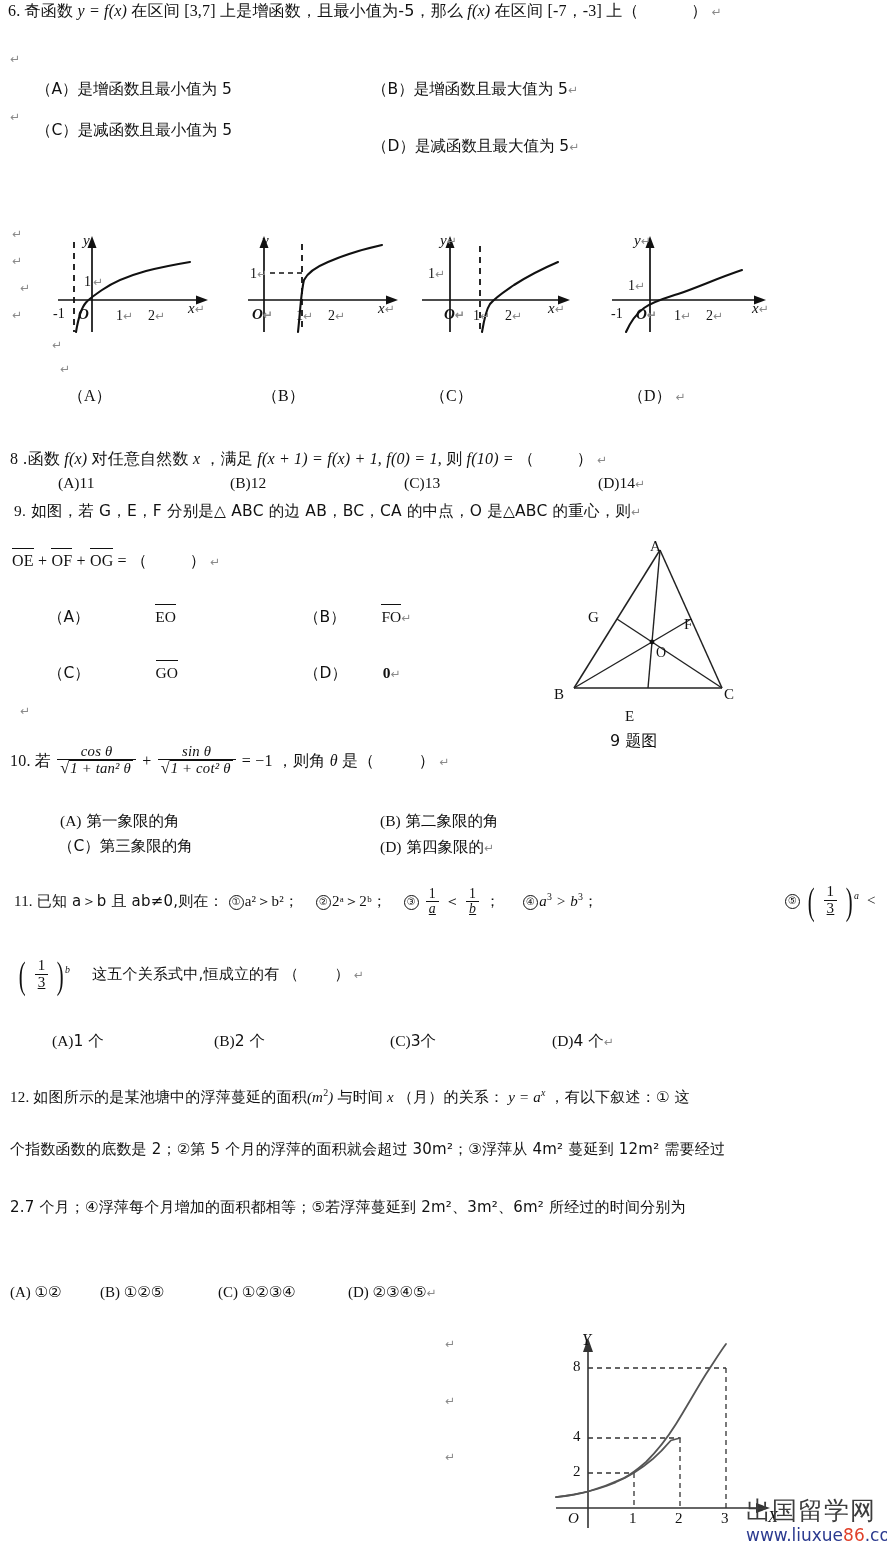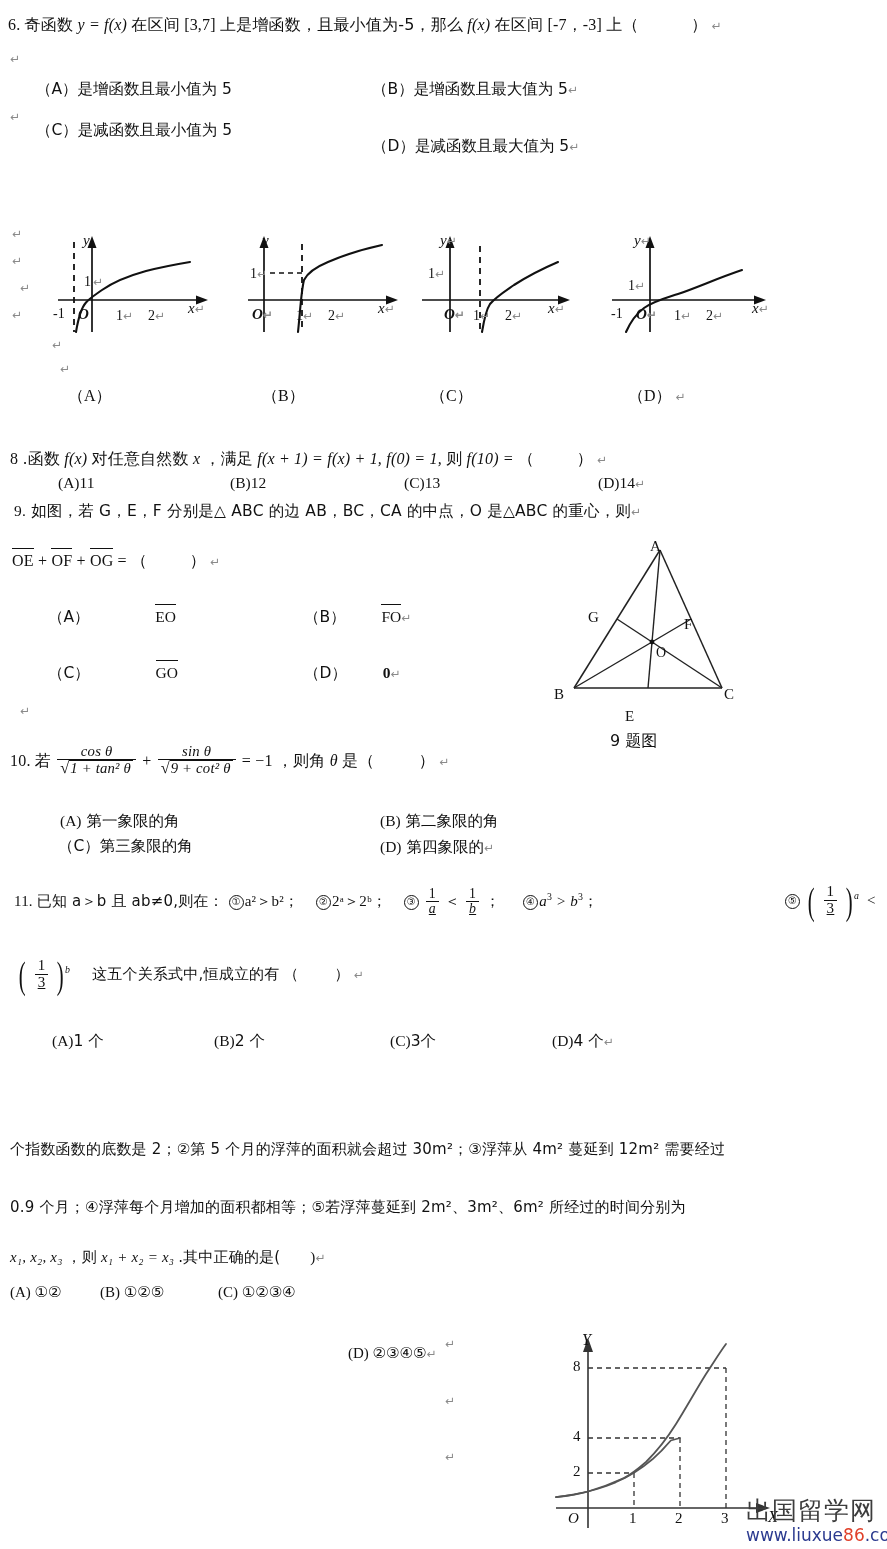--- a/index.html
+++ b/index.html
@@ -142,7 +142,7 @@
 
 <div class="page">
 
-  <div class="q-line" style="left:8px; top:14px;text-align:center;">
+  <div class="q-line" style="left:8px; top:0;text-align:center;">
     <span>6.</span>
     <span class="cn">奇函数</span>
     <span class="mi">y = f(x)</span>

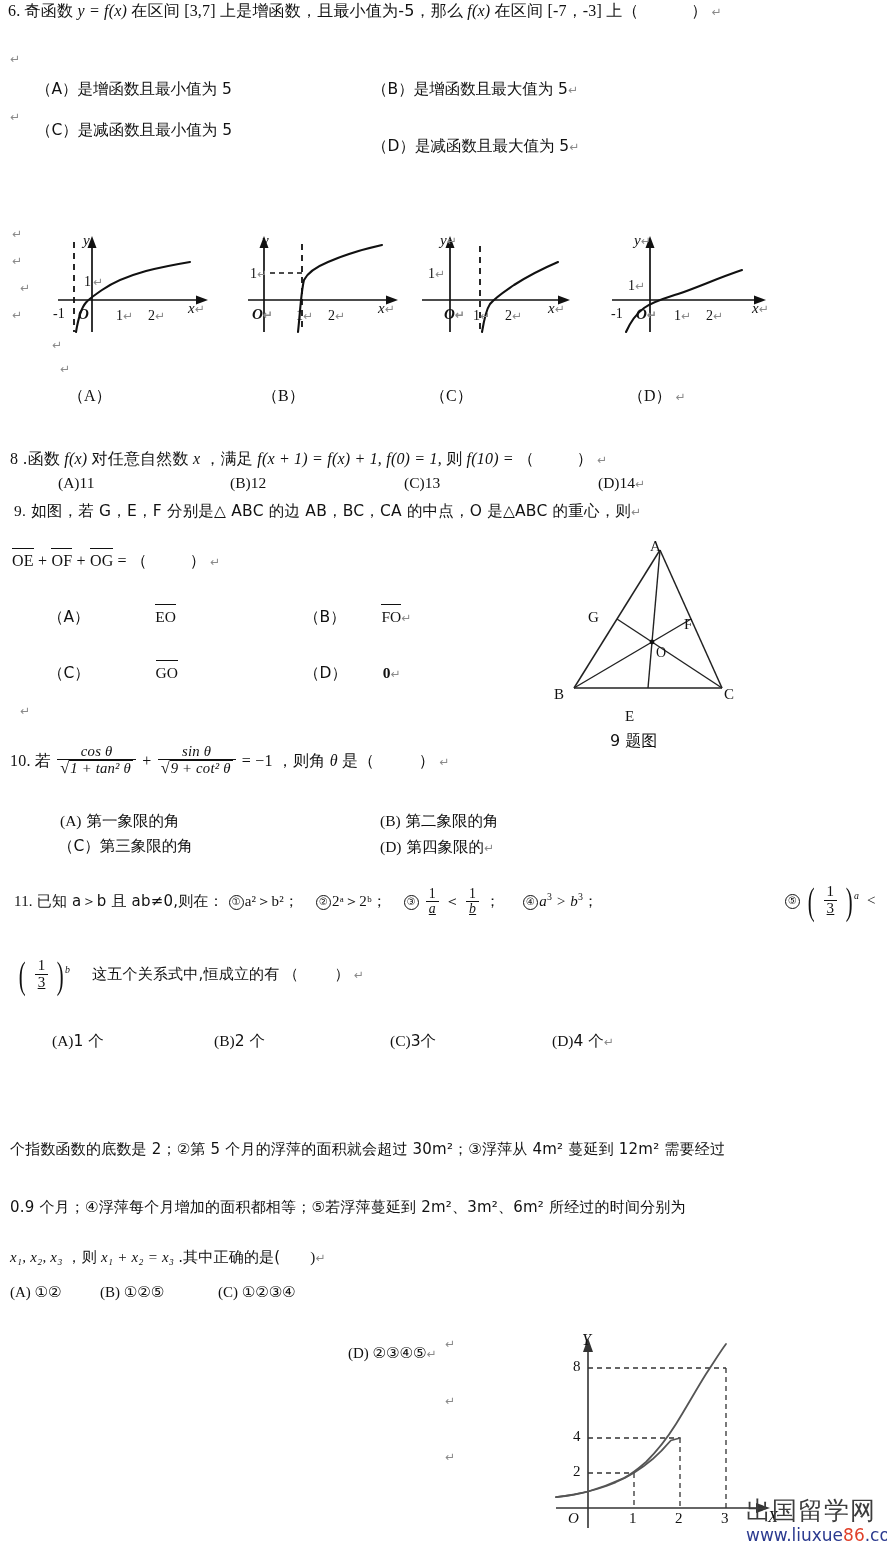--- a/index.html
+++ b/index.html
@@ -365,7 +365,7 @@
     <span>+</span>
     <span class="frac">
       <span class="num mi">sin θ</span>
-      <span class="den"><span class="rad"><span class="radbody mi">9 + cot² θ</span></span></span>
+      <span class="den"><span class="rad"><span class="radbody mi">1 + cot² θ</span></span></span>
     </span>
     <span>= −1</span>
     <span class="cn">，则角</span>

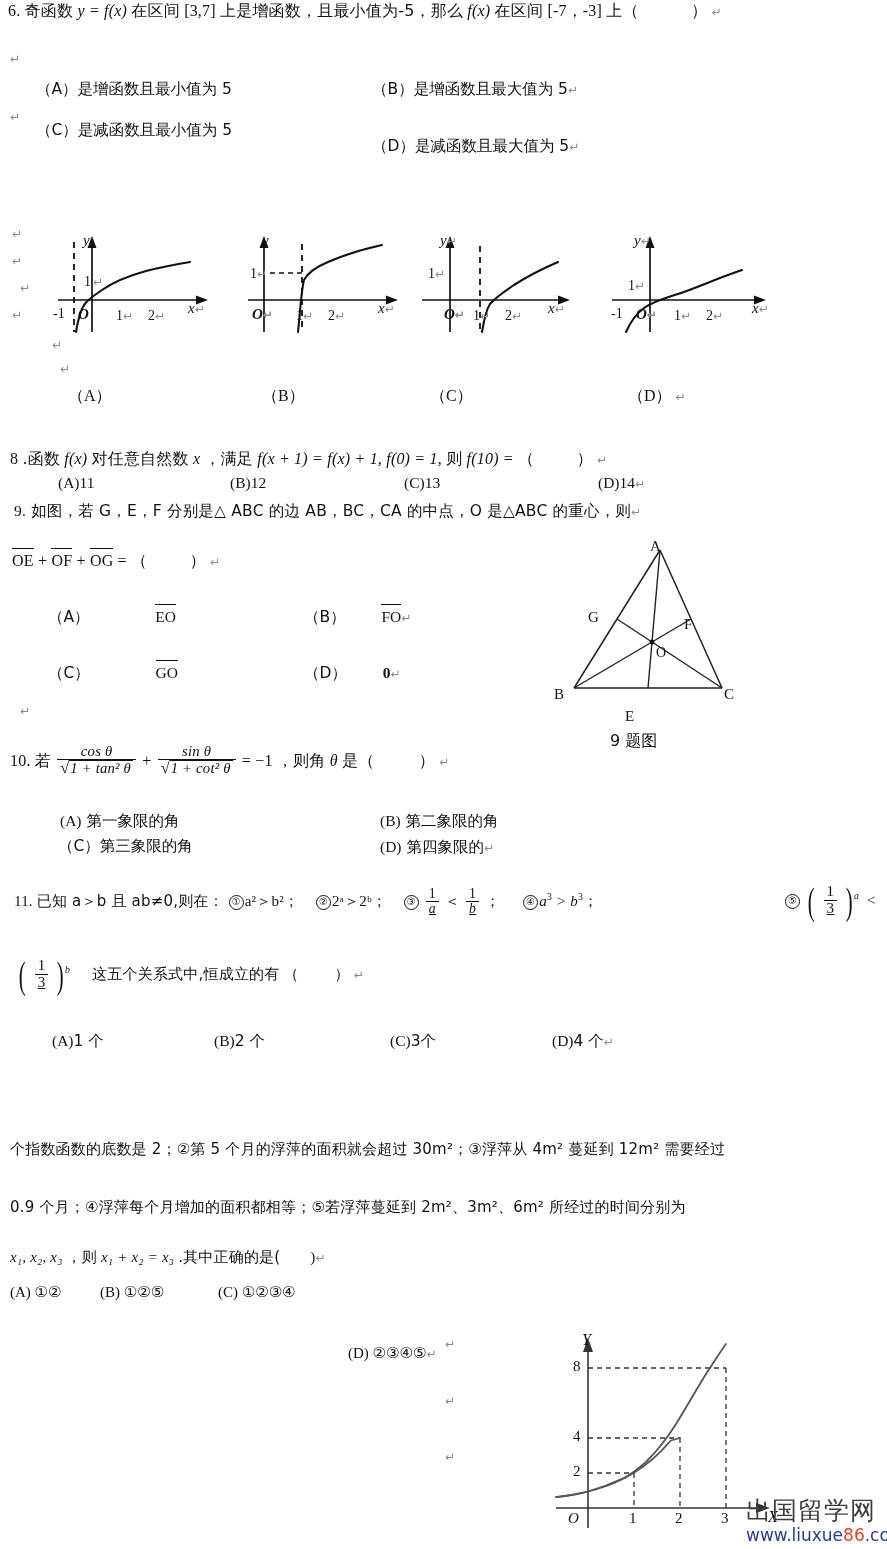--- a/index.html
+++ b/index.html
@@ -442,6 +442,15 @@
     <span style="font-family:'Liberation Serif',serif">(D)</span><span>4 个</span><span class="pilcrow" style="position:static">↵</span>
   </div>
 
+  <div class="q-line" style="left:10px; top:1082px; font-size:15px;">
+    <span>12.</span>
+    <span class="cn">如图所示的是某池塘中的浮萍蔓延的面积</span><span class="mi">(m<sup class="sm up">2</sup>)</span>
+    <span class="cn">与时间</span>
+    <span class="mi">x</span>
+    <span class="cn">（月）的关系：</span>
+    <span class="mi">y = a<sup class="sm">x</sup></span>
+    <span class="cn">，有以下叙述：①  这</span>
+  </div>
   <div class="q-line cn" style="left:10px; top:1138px; font-size:15px;">个指数函数的底数是 2；②第 5 个月的浮萍的面积就会超过 30m²；③浮萍从 4m² 蔓延到 12m² 需要经过</div>
   <div class="q-line cn" style="left:10px; top:1196px; font-size:15px;">0.9 个月；④浮萍每个月增加的面积都相等；⑤若浮萍蔓延到 2m²、3m²、6m² 所经过的时间分别为</div>
   <div class="q-line" style="left:10px; top:1246px; font-size:15px;">

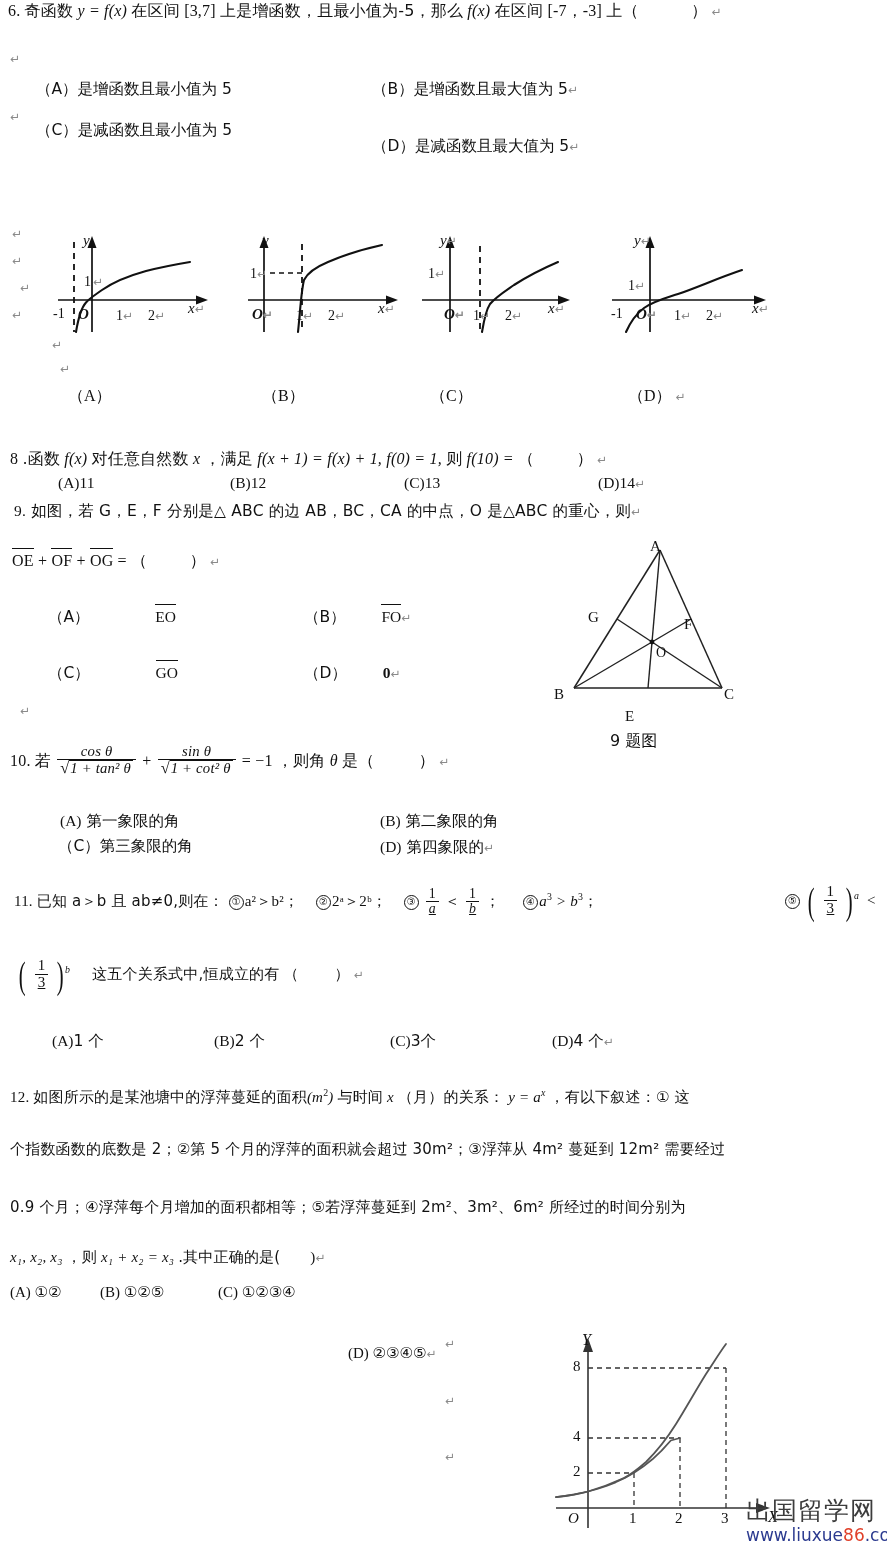--- a/index.html
+++ b/index.html
@@ -452,7 +452,7 @@
     <span class="cn">，有以下叙述：①  这</span>
   </div>
   <div class="q-line cn" style="left:10px; top:1138px; font-size:15px;">个指数函数的底数是 2；②第 5 个月的浮萍的面积就会超过 30m²；③浮萍从 4m² 蔓延到 12m² 需要经过</div>
-  <div class="q-line cn" style="left:10px; top:1196px; font-size:15px;">0.9 个月；④浮萍每个月增加的面积都相等；⑤若浮萍蔓延到 2m²、3m²、6m² 所经过的时间分别为</div>
+  <div class="q-line cn" style="left:10px; top:1196px; font-size:15px;">2.7 个月；④浮萍每个月增加的面积都相等；⑤若浮萍蔓延到 2m²、3m²、6m² 所经过的时间分别为</div>
   <div class="q-line" style="left:10px; top:1246px; font-size:15px;">
     <span class="mi">x₁, x₂, x₃</span>
     <span class="cn">，则</span>

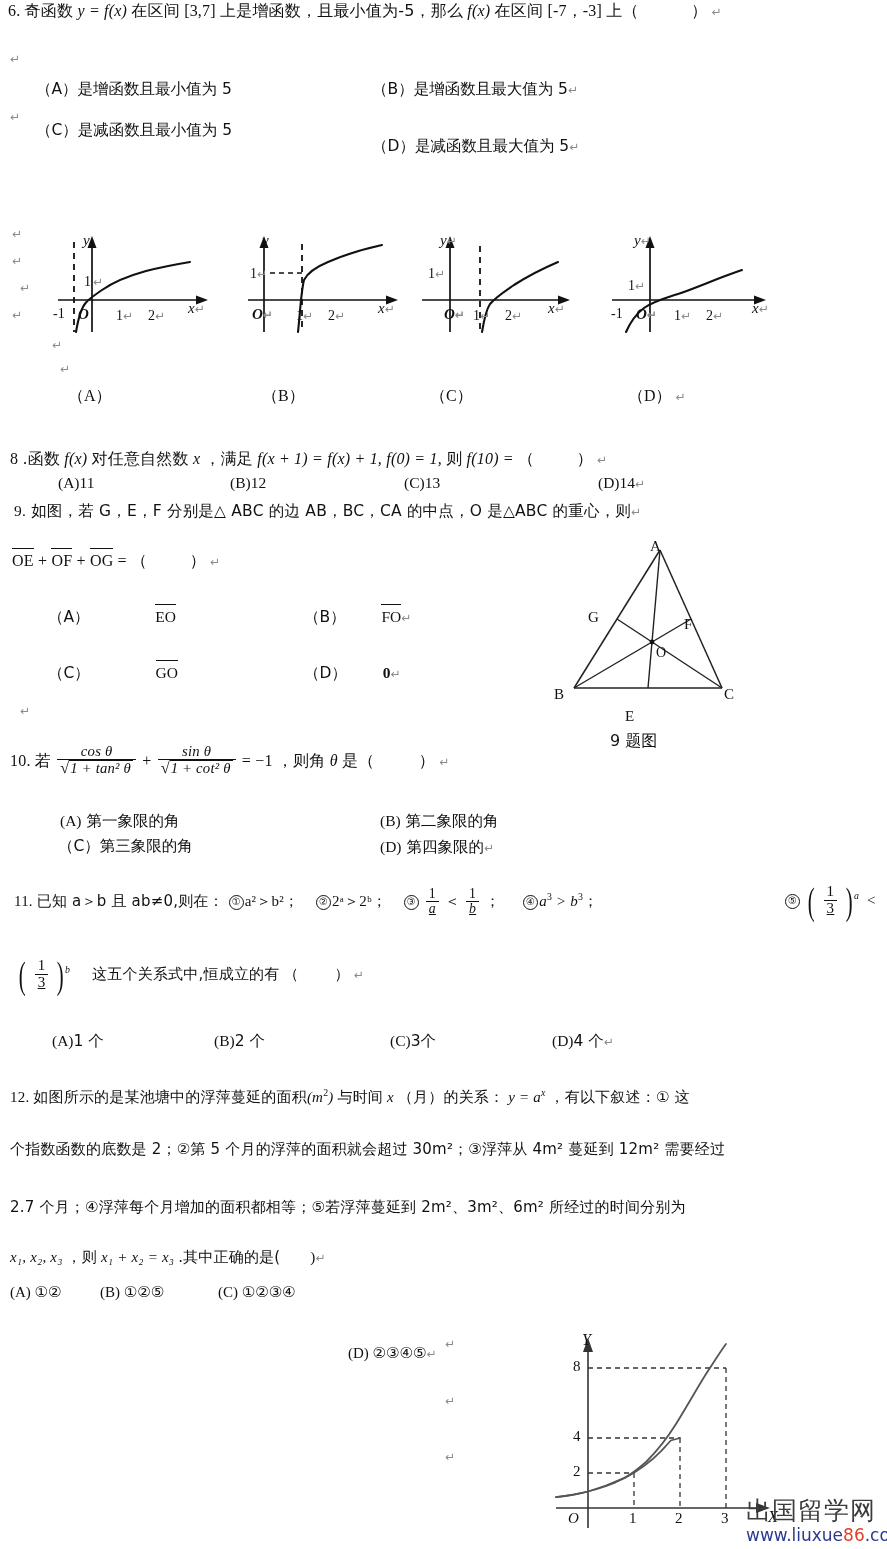--- a/index.html
+++ b/index.html
@@ -453,14 +453,6 @@
   </div>
   <div class="q-line cn" style="left:10px; top:1138px; font-size:15px;">个指数函数的底数是 2；②第 5 个月的浮萍的面积就会超过 30m²；③浮萍从 4m² 蔓延到 12m² 需要经过</div>
   <div class="q-line cn" style="left:10px; top:1196px; font-size:15px;">2.7 个月；④浮萍每个月增加的面积都相等；⑤若浮萍蔓延到 2m²、3m²、6m² 所经过的时间分别为</div>
-  <div class="q-line" style="left:10px; top:1246px; font-size:15px;">
-    <span class="mi">x₁, x₂, x₃</span>
-    <span class="cn">，则</span>
-    <span class="mi">x₁ + x₂ = x₃</span>
-    <span class="cn">.其中正确的是(</span>
-    <span style="display:inline-block;width:22px"></span>
-    <span>)</span><span class="pilcrow" style="position:static">↵</span>
-  </div>
 
   <div class="opt" style="left:10px; top:1282px; font-size:15px;">
     <span>(A)</span>

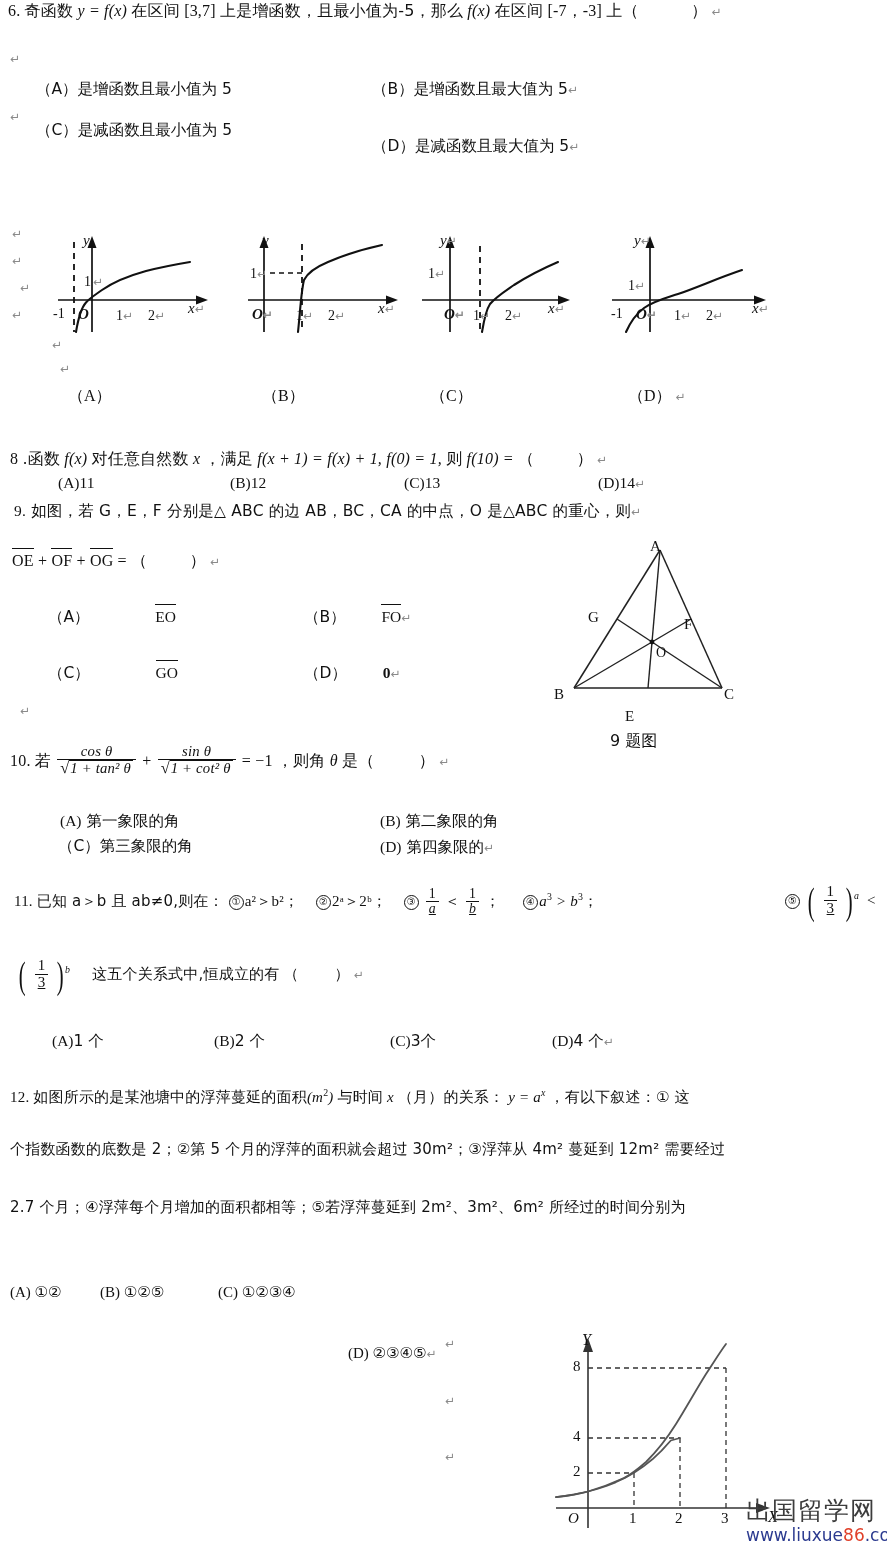--- a/index.html
+++ b/index.html
@@ -466,7 +466,7 @@
     <span>(C)</span>
     <span class="cn">①②③④</span>
   </div>
-  <div class="opt" style="left:348px; top:1343px; font-size:15px;">
+  <div class="opt" style="left:348px; top:1282px; font-size:15px;">
     <span>(D)</span>
     <span class="cn">②③④⑤</span><span class="pilcrow" style="position:static">↵</span>
   </div>

